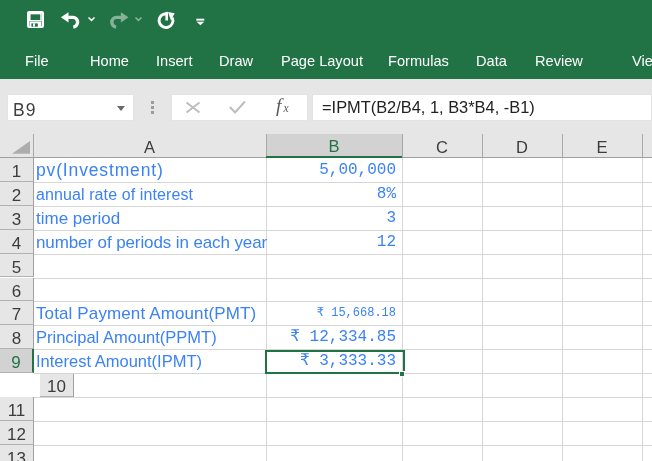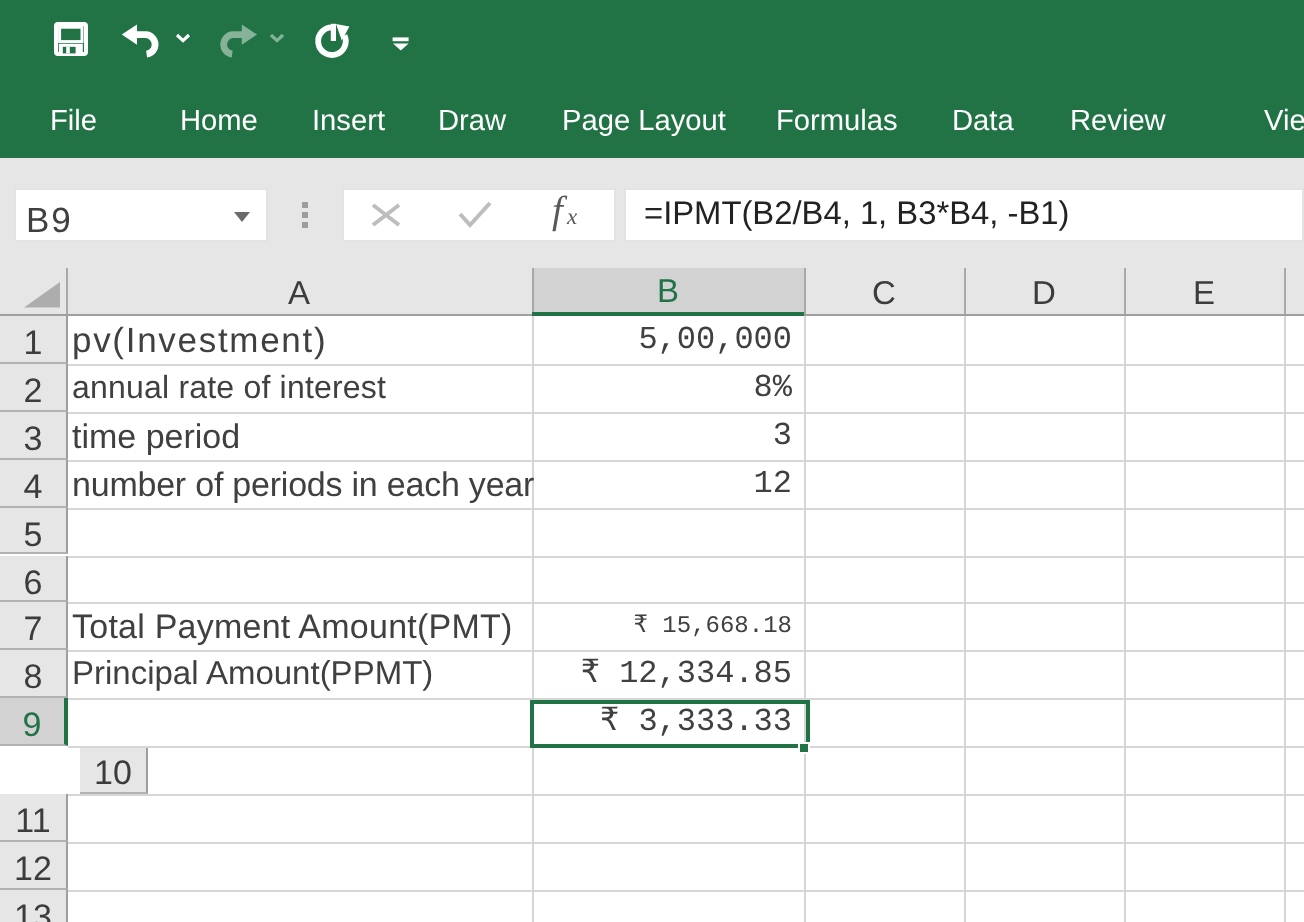--- a/index.html
+++ b/index.html
@@ -31,7 +31,7 @@
     border-right:1px solid #9f9f9f; border-bottom:1px solid #b2b2b2; }
   .gl-v { position:absolute; width:1px; background:#d6d6d6; top:24px; }
   .gl-h { position:absolute; height:1px; background:#d6d6d6; left:34px; }
-  .cell { position:absolute; font-size:15px; color:#404040; white-space:nowrap; overflow:hidden; }
+  .cell { position:absolute; font-size:15px; color:#3b82f6; white-space:nowrap; overflow:hidden; }
   .la { padding-left:2px; }
   .ra { text-align:right; padding-right:6px;font-family:Liberation Mono, monospace; }
 </style>

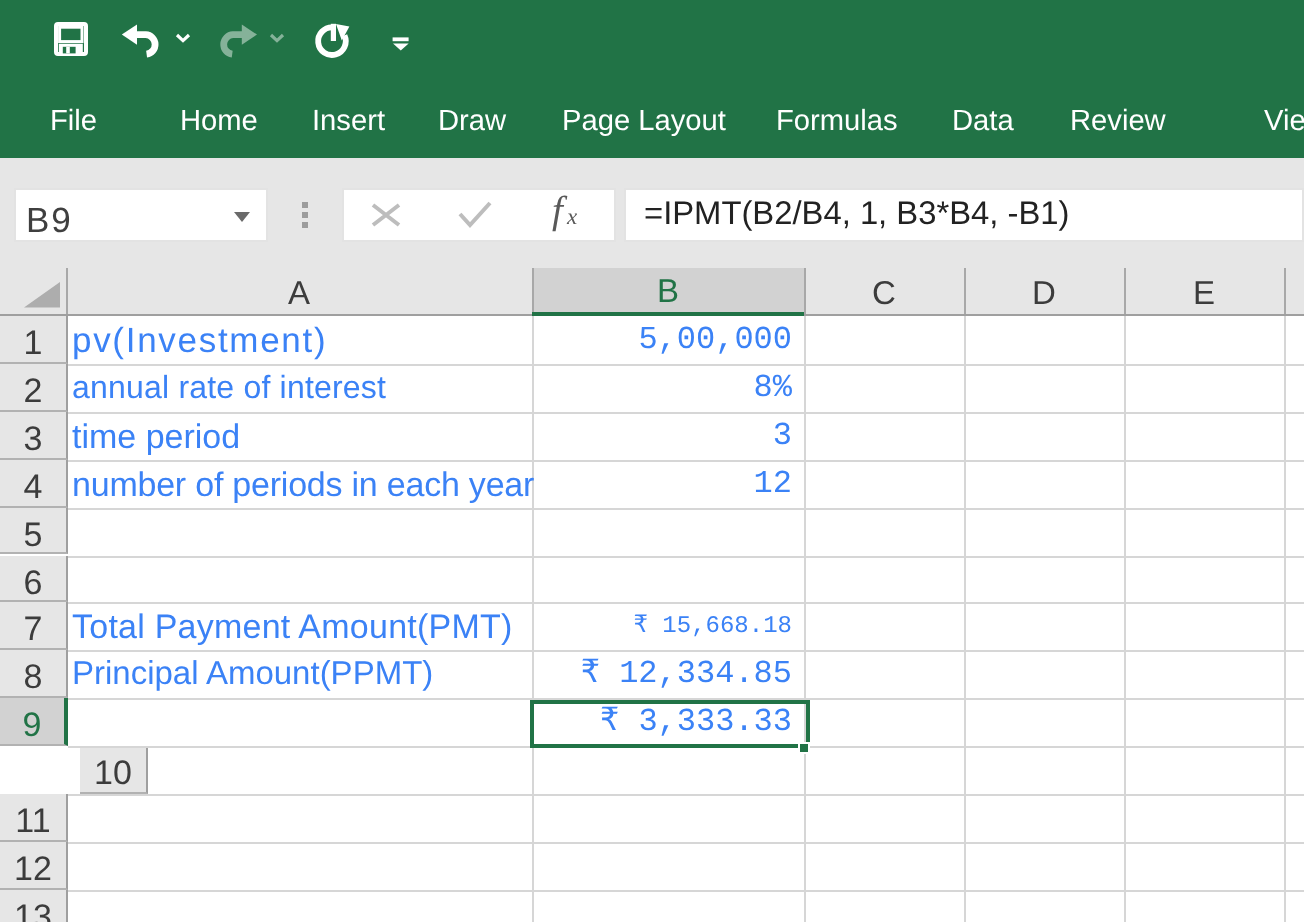--- a/index.html
+++ b/index.html
@@ -158,6 +158,7 @@
       <div class="cell la" style="left:34px;top:95.69999999999999px;width:300px;height:23.9px;line-height:25.9px;font-size:17px;letter-spacing:-0.11px">number of periods in each year</div>
       <div class="cell la" style="left:34px;top:191.29999999999998px;width:300px;height:23.9px;line-height:25.9px;font-size:16.5px">Principal Amount(PPMT)</div>
       <div class="cell la" style="left:34px;top:167.39999999999998px;width:300px;height:23.9px;line-height:25.9px;font-size:17px;letter-spacing:0.12px">Total Payment Amount(PMT)</div>
+      <div class="cell la" style="left:34px;top:215.2px;width:300px;height:23.9px;line-height:25.9px;font-size:16.5px">Interest Amount(IPMT)</div>
       <div class="cell ra" style="left:267px;top:24px;width:135px;height:23.9px;line-height:25.9px;font-size:16px">5,00,000</div>
       <div class="cell ra" style="left:267px;top:47.9px;width:135px;height:23.9px;line-height:25.9px;font-size:16px">8%</div>
       <div class="cell ra" style="left:267px;top:71.8px;width:135px;height:23.9px;line-height:25.9px;font-size:16px">3</div>

